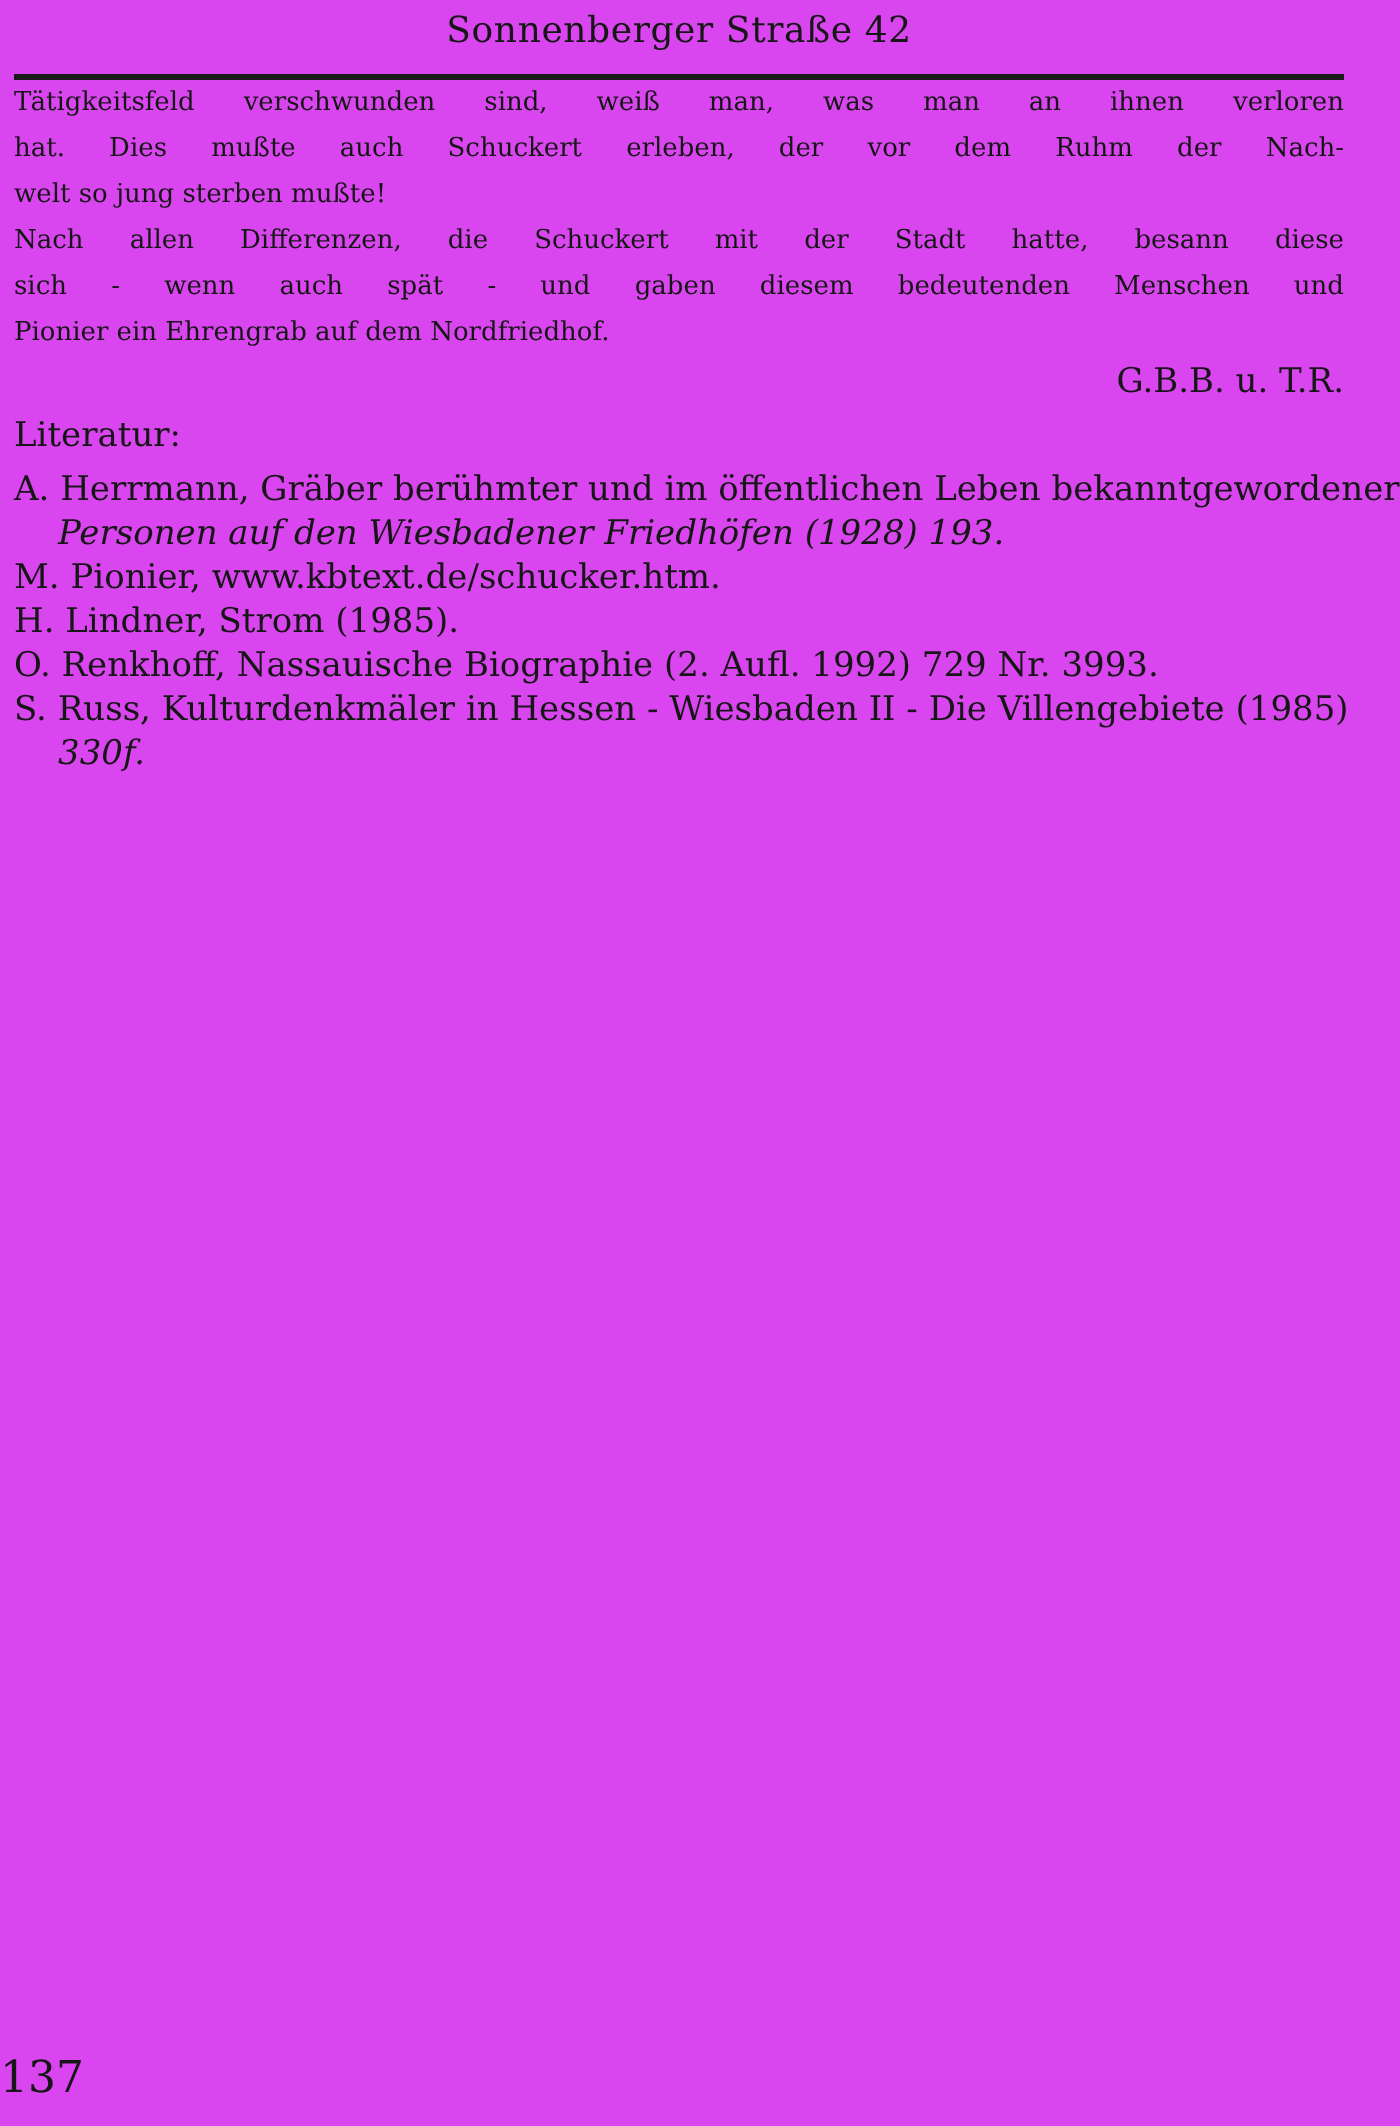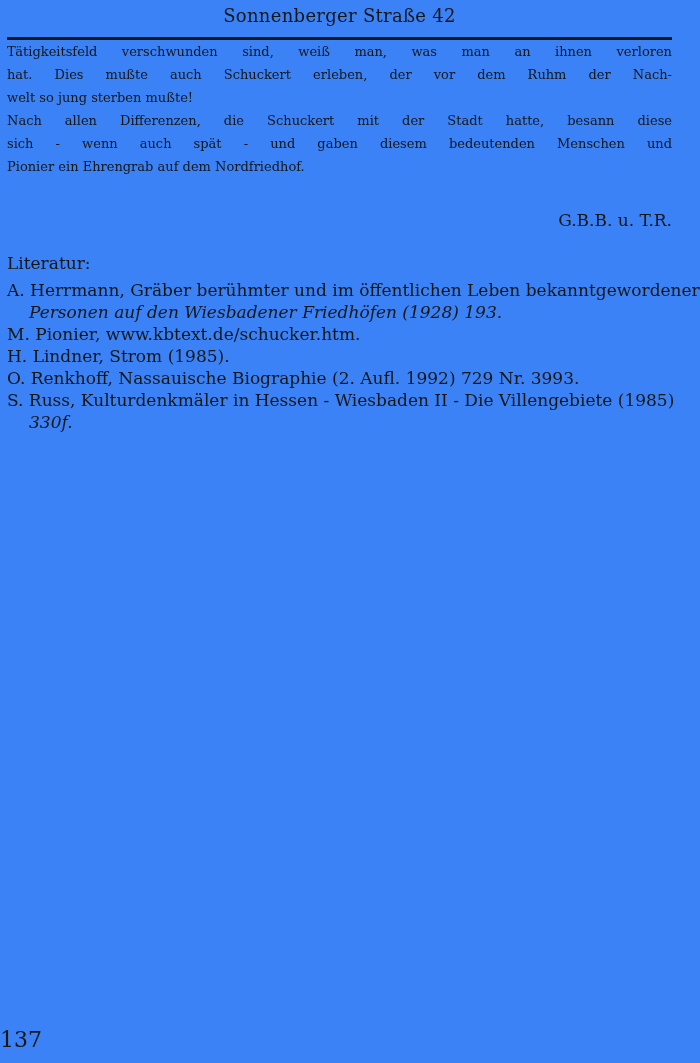--- a/index.html
+++ b/index.html
@@ -10,7 +10,7 @@
     position: relative;
     width: 700px;
     height: 1063px;
-    background: #3b82f6;
+    background: #d946ef;
     color: #161616;
     font-family: "DejaVu Serif", "Liberation Serif", serif;
     overflow: hidden;

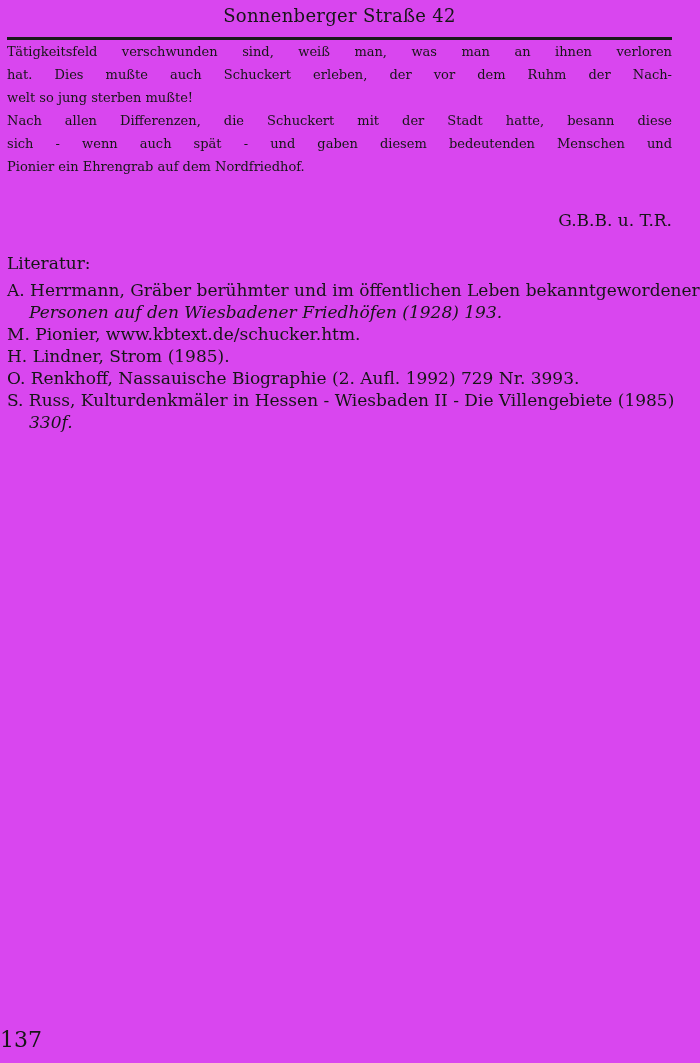--- a/index.html
+++ b/index.html
@@ -54,7 +54,7 @@
     font-style: italic;
   }
   .signature {
-    margin-top: 31px;
+    margin-top: 2px;
     font-size: 17px;
     line-height: 23px;
     text-align: right;

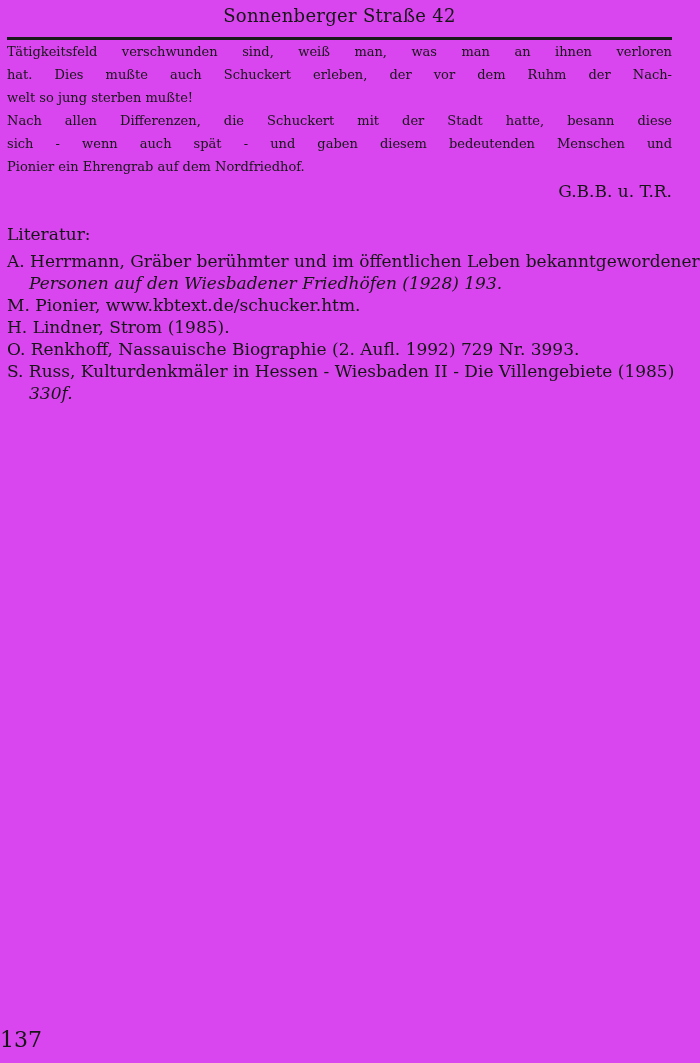--- a/index.html
+++ b/index.html
@@ -60,7 +60,7 @@
     text-align: right;
   }
   .literatur-label {
-    margin-top: 20px;
+    margin-top: 4px;
     font-size: 17px;
     line-height: 23px;
     text-align: left;

